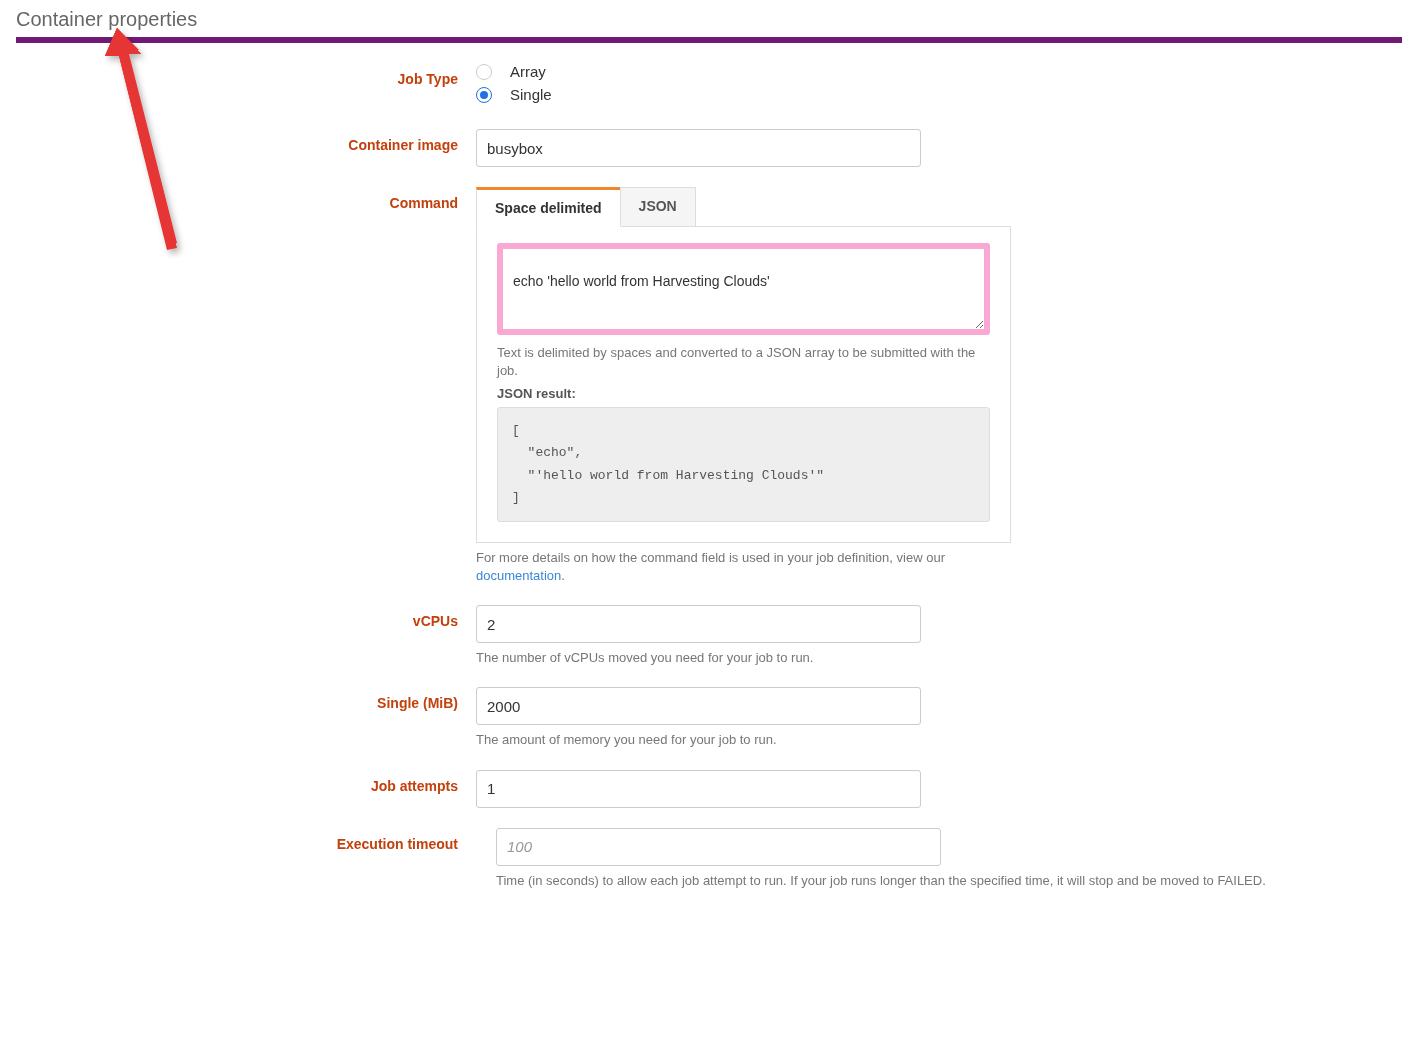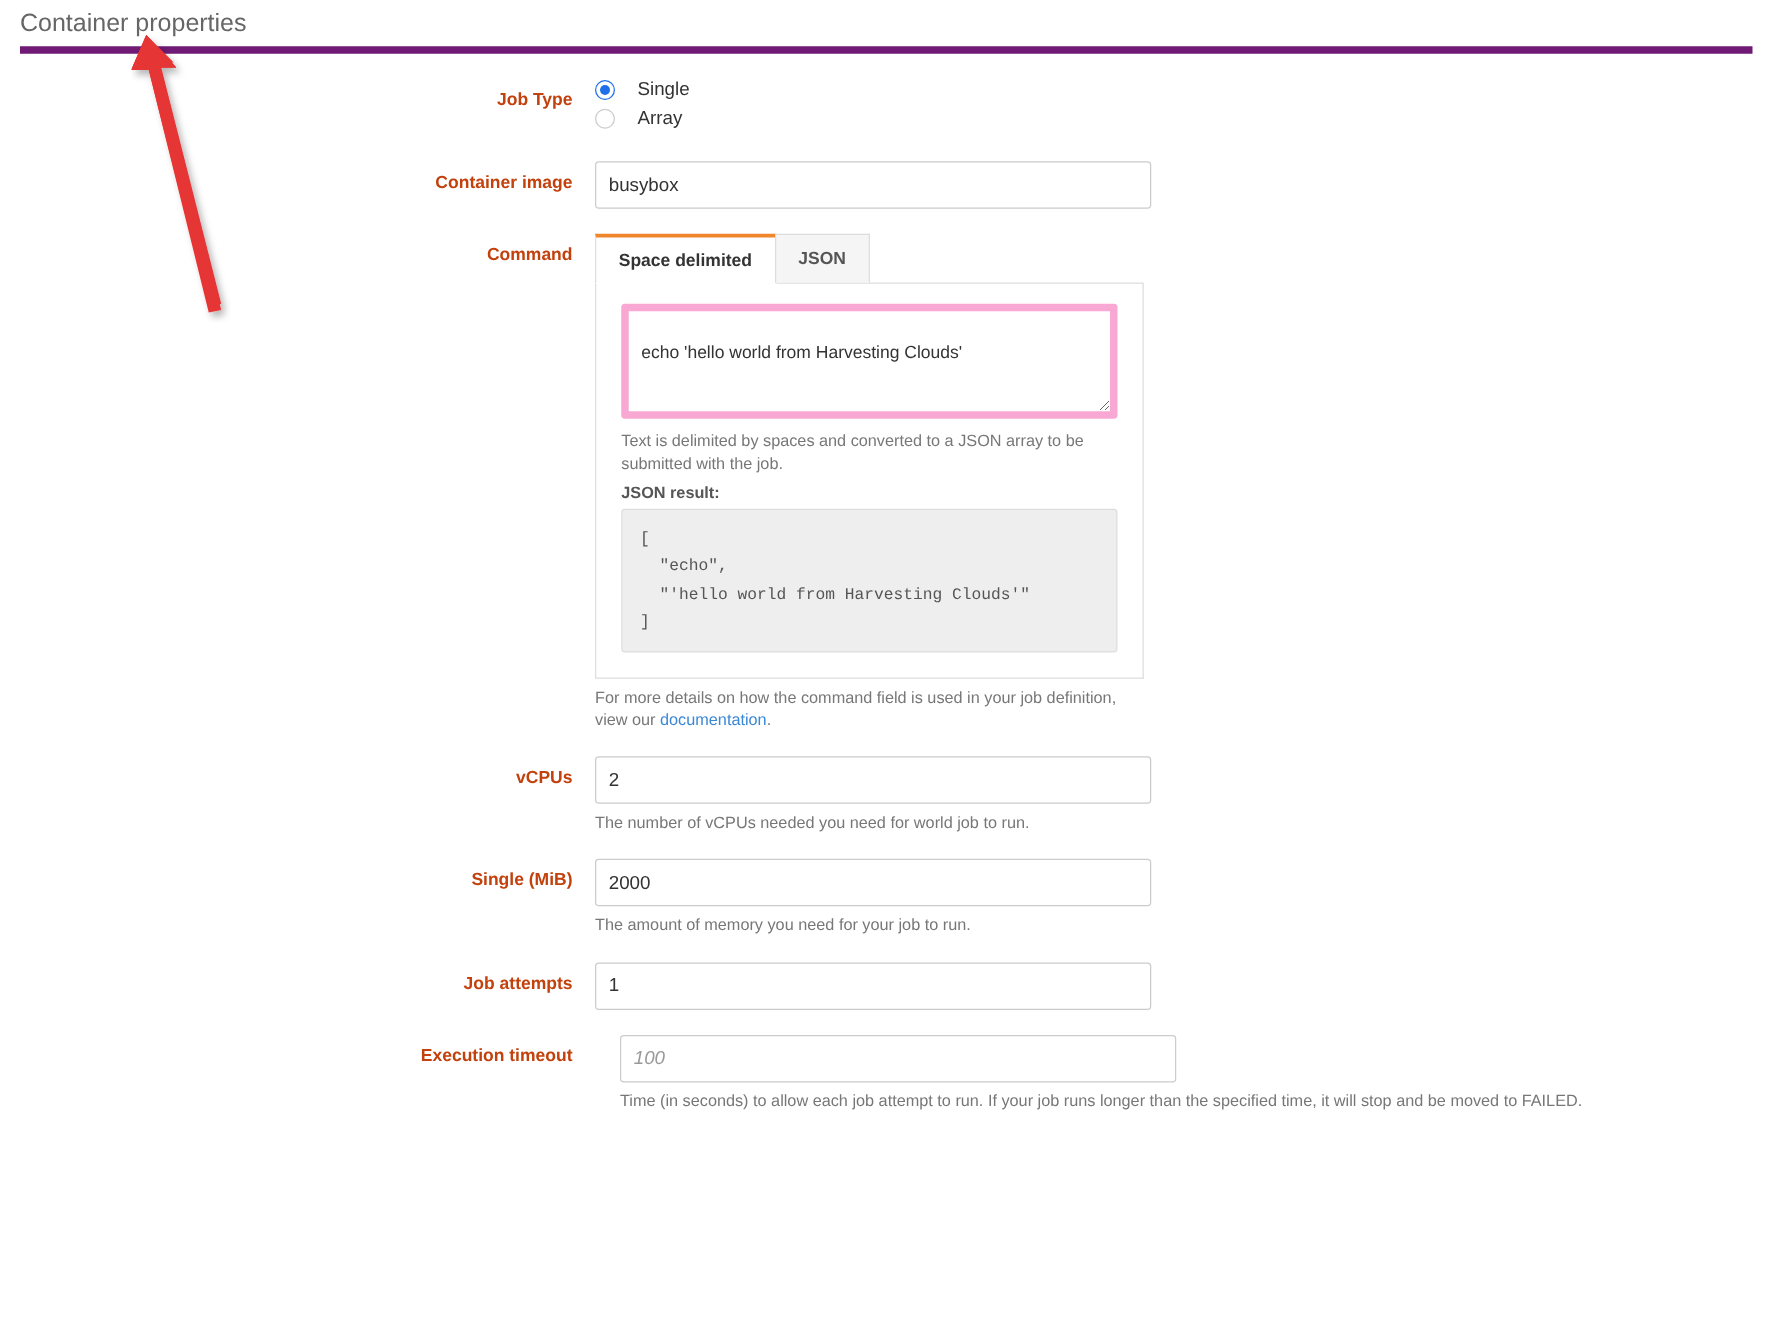--- a/index.html
+++ b/index.html
@@ -193,14 +193,14 @@
   <div class="form-label">Job Type</div>
   <div class="form-control-wrap">
     <div class="radio-option">
+      <span class="radio-circle"></span>
+      <span class="radio-label">Array</span>
+    </div>
+    <div class="radio-option">
       <span class="radio-circle selected">
           <span class="radio-inner"></span>
         </span>
       <span class="radio-label">Single</span>
-    </div>
-    <div class="radio-option">
-      <span class="radio-circle"></span>
-      <span class="radio-label">Array</span>
     </div>
   </div>
 </div>

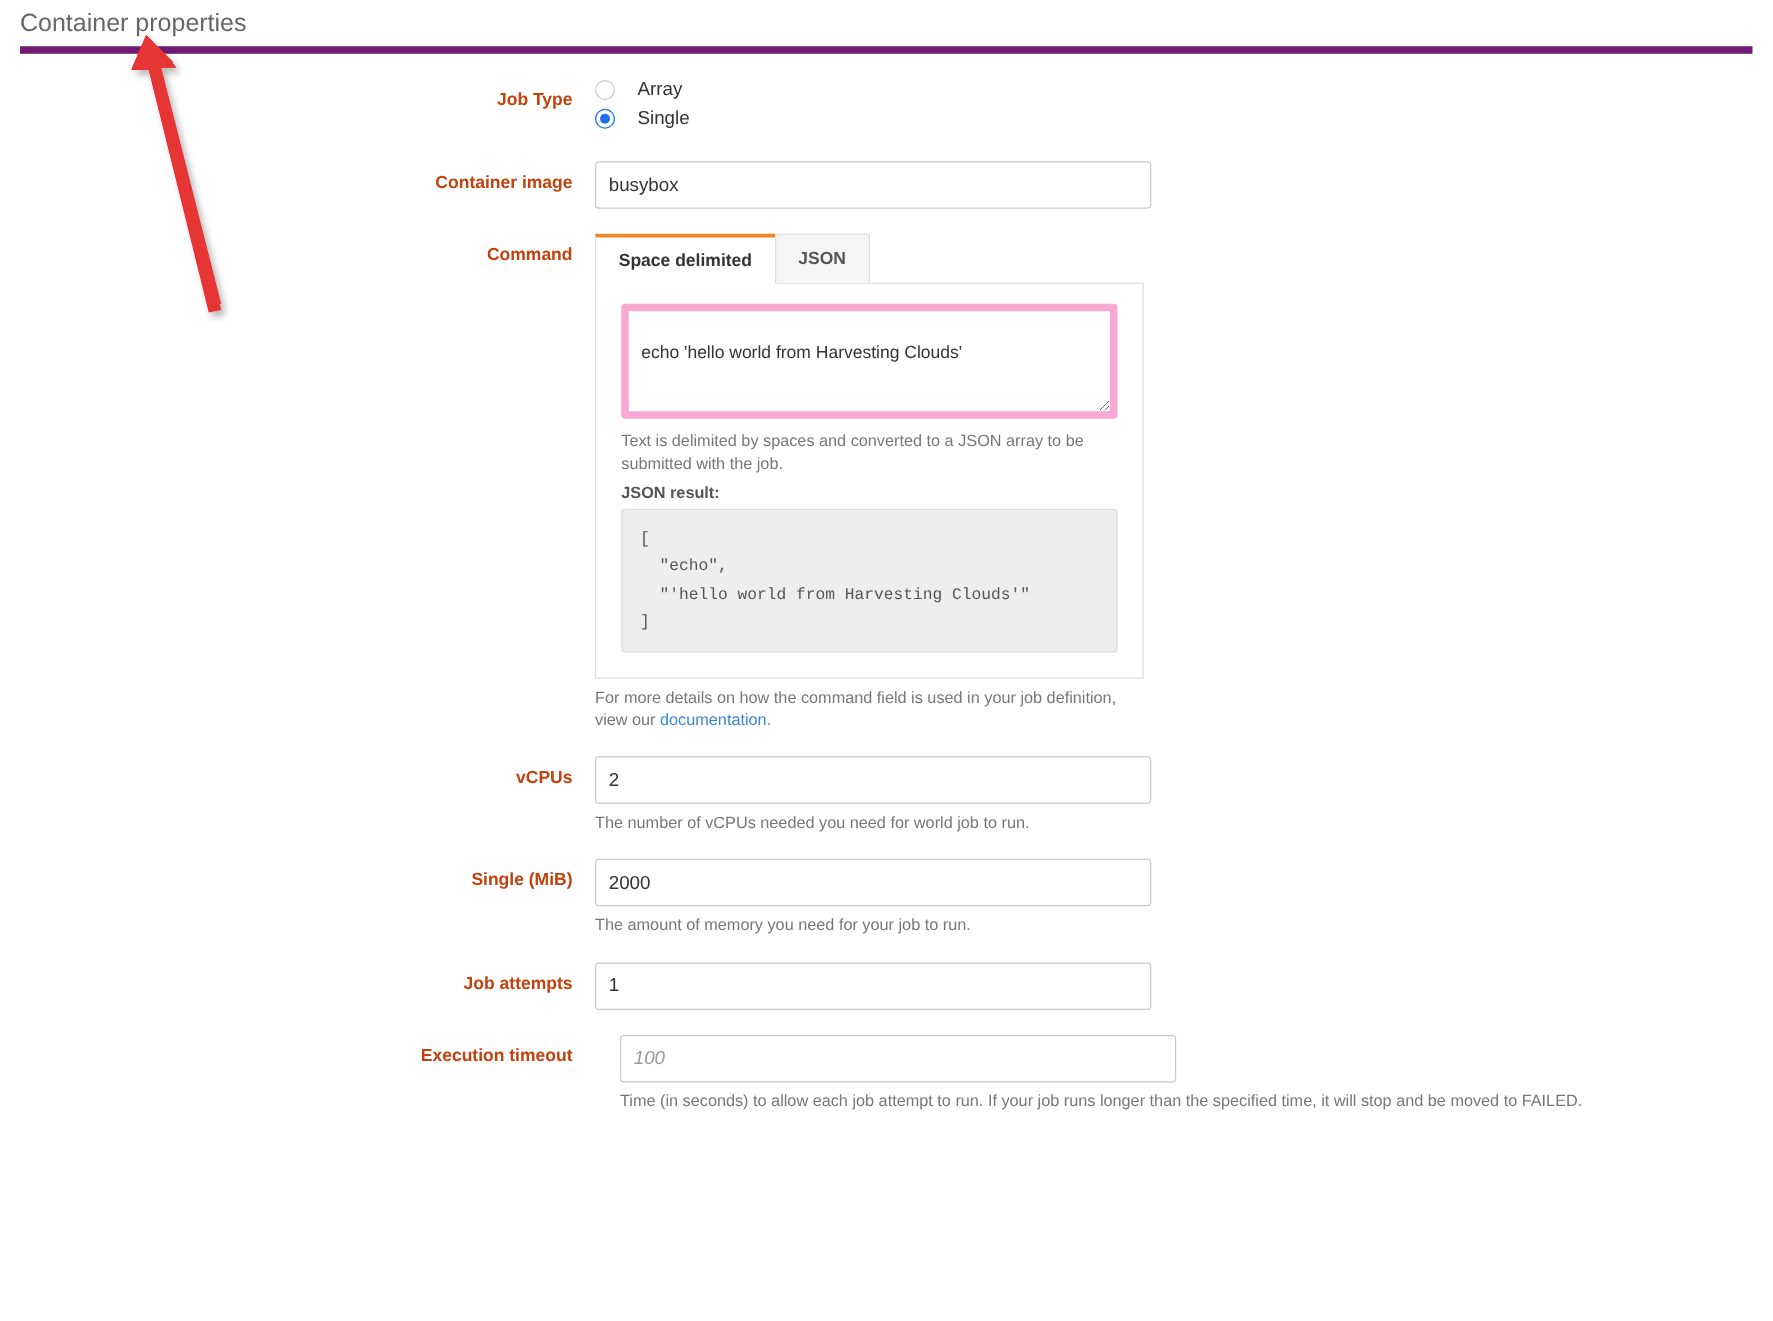--- a/index.html
+++ b/index.html
@@ -161,7 +161,7 @@
       cursor: pointer;
     }
     .command-wrap {
-      width: 439px;
+      width: 535px;
     }
     .arrow-annotation {
       position: absolute;

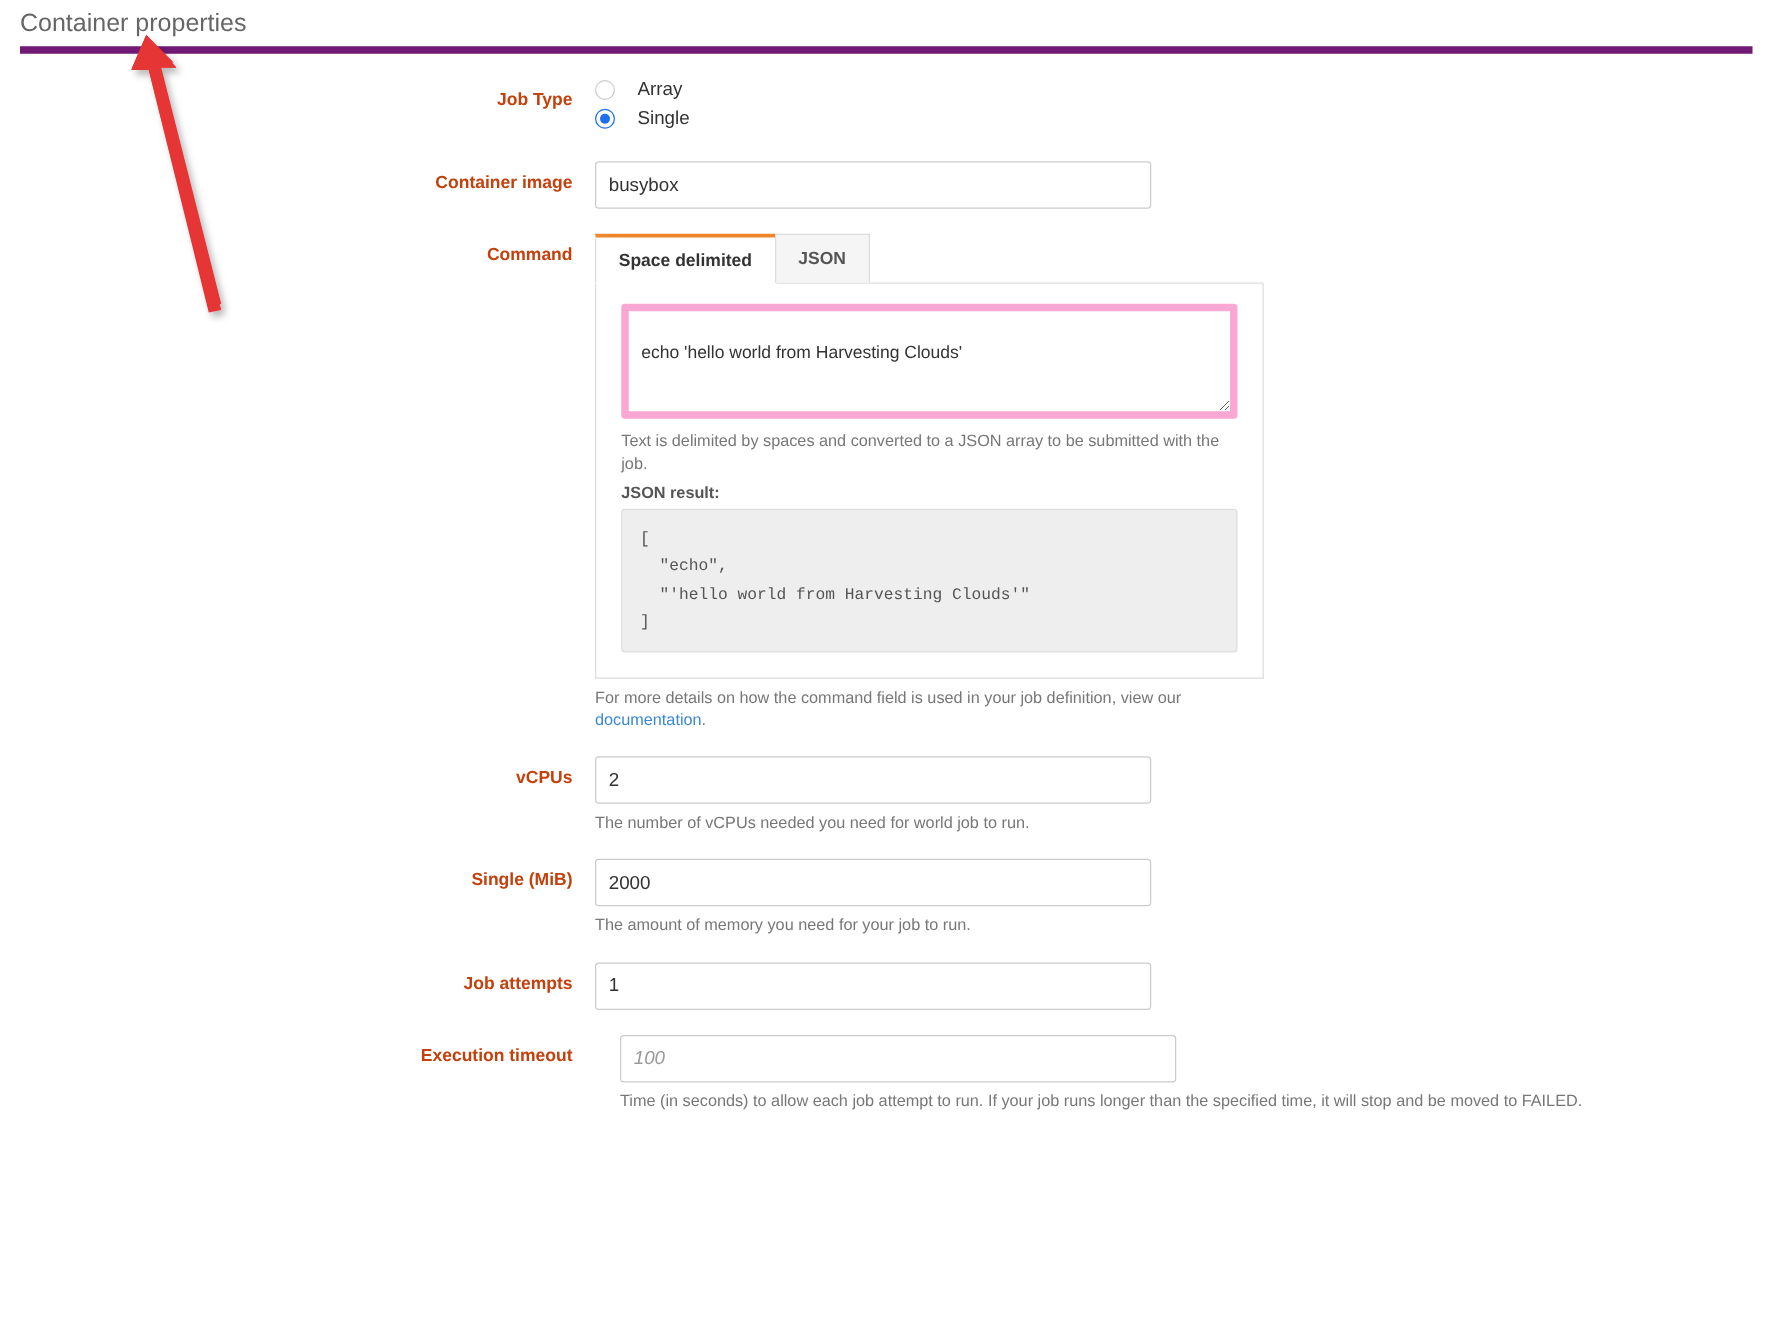--- a/index.html
+++ b/index.html
@@ -238,7 +238,7 @@
   <div class="form-label">vCPUs</div>
   <div class="form-control-wrap">
     <input class="text-input" type="text" value="2" style="">
-    <div class="help-text">The number of vCPUs needed you need for world job to run.</div>
+    <div class="help-text">The number of vCPUs moved you need for your job to run.</div>
   </div>
 </div>
 

